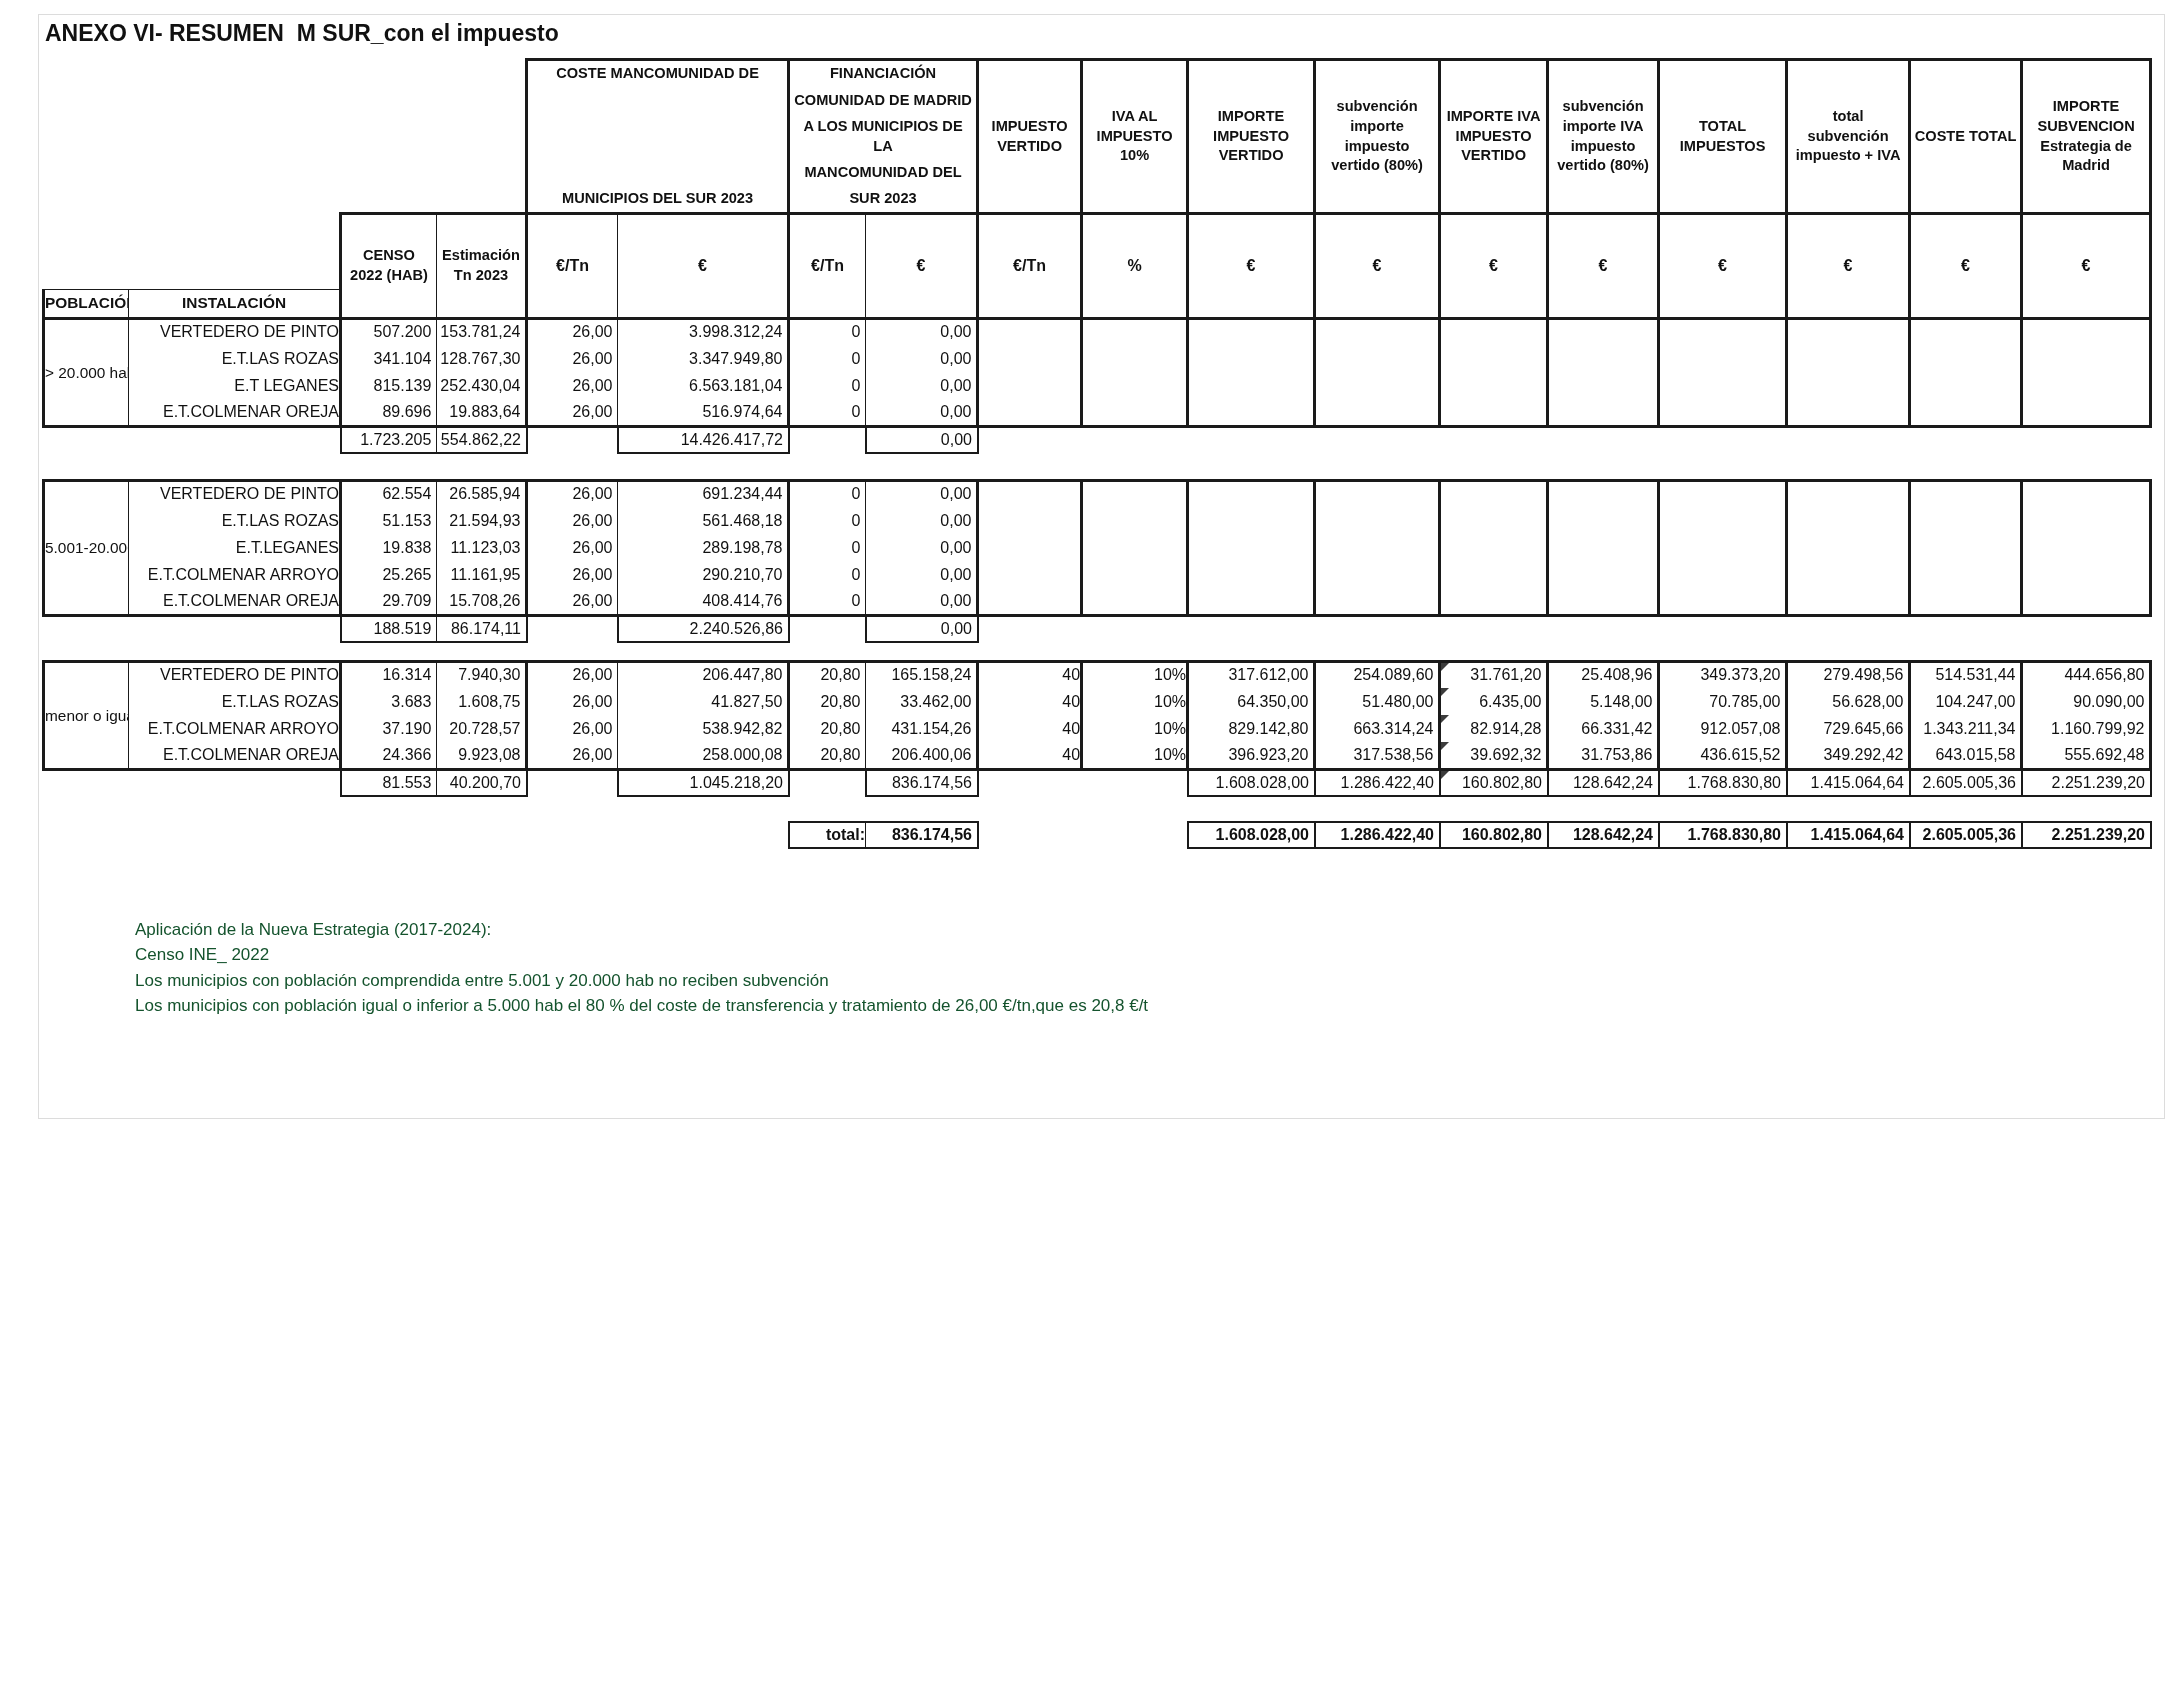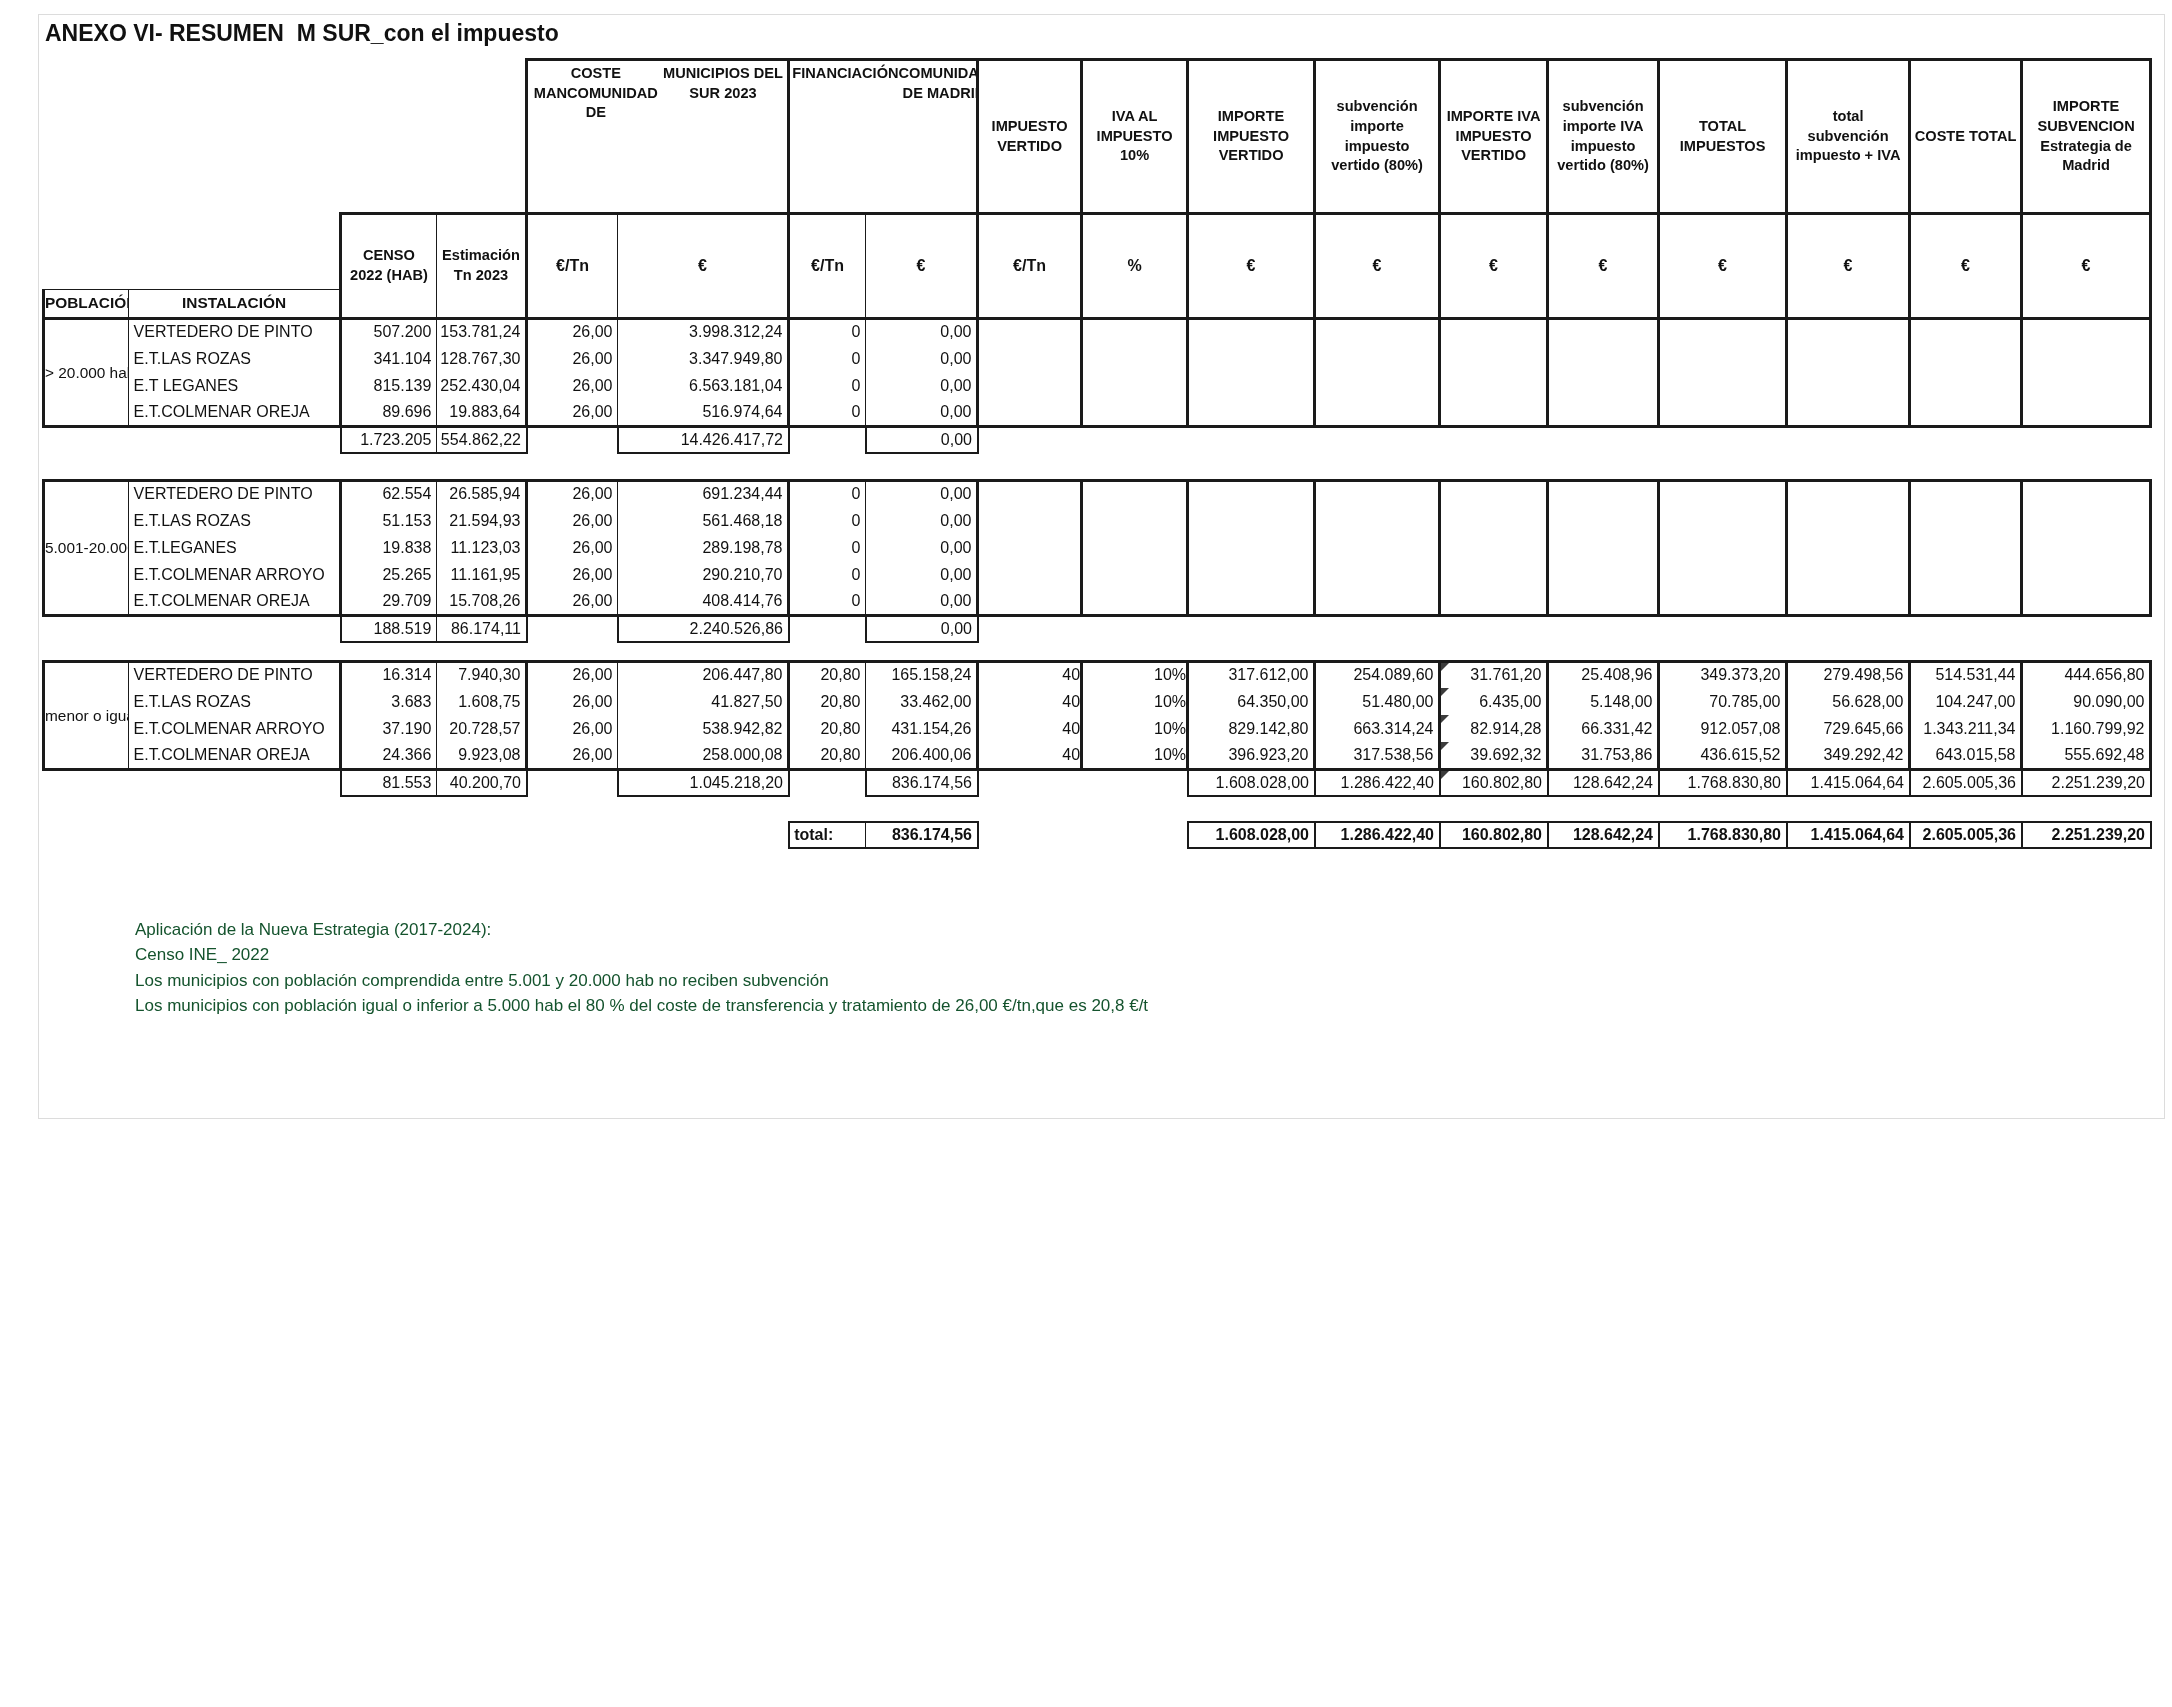--- a/index.html
+++ b/index.html
@@ -40,7 +40,7 @@
   .b{font-weight:bold}
   .al{text-align:left;padding:0 0 0 4.6px}
   .ac{text-align:right;padding:0}
-  .flexv{height:145px;display:flex;flex-direction:row;justify-content:space-between;padding:3.1px 0}
+  .flexv{height:145px;display:flex;flex-direction:column;justify-content:space-between;padding:3.1px 0}
   .wedge{position:relative}
   .wedge::before{content:"";position:absolute;top:0;left:0;width:0;height:0;
       border-top:8.5px solid #3c3c3c;border-right:8.5px solid transparent}

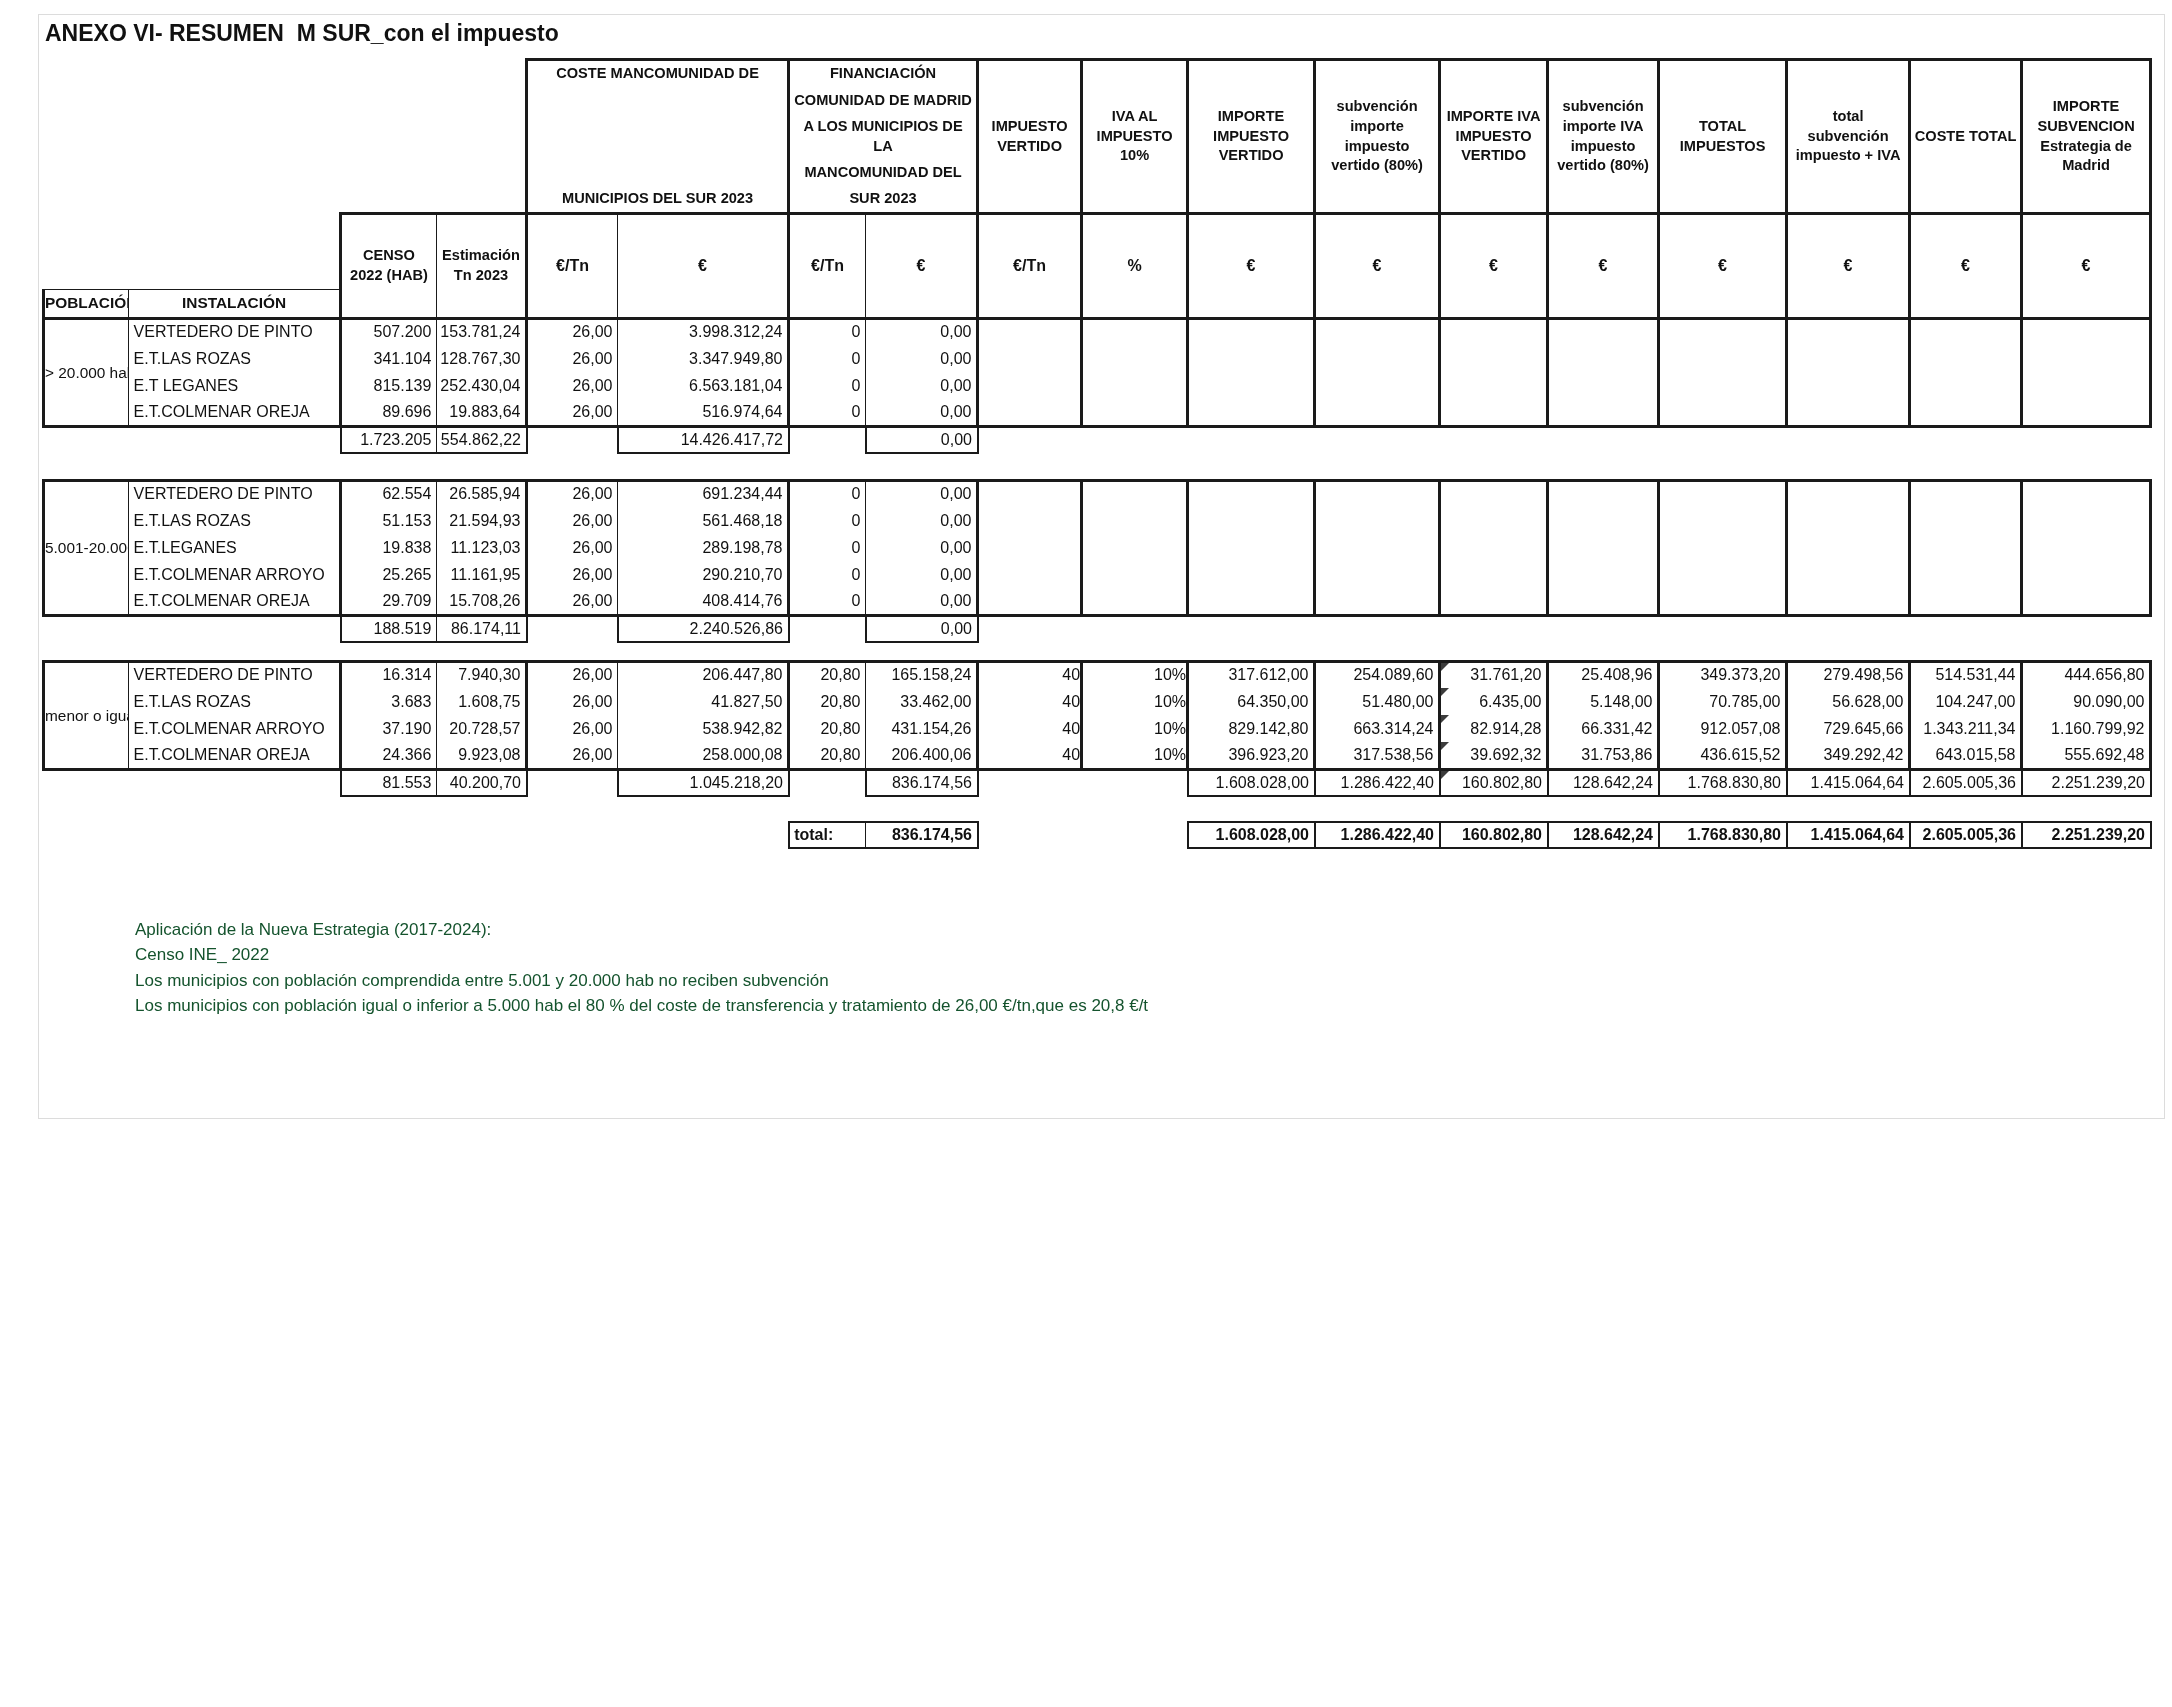--- a/index.html
+++ b/index.html
@@ -38,7 +38,7 @@
   .sbl{border-width:2.3px;border-right-width:1.5px}
   .sbr{border-width:2.3px;border-left-width:1.5px}
   .b{font-weight:bold}
-  .al{text-align:left;padding:0 0 0 4.6px}
+  .al{text-align:right;padding:0 0 0 4.6px}
   .ac{text-align:right;padding:0}
   .flexv{height:145px;display:flex;flex-direction:column;justify-content:space-between;padding:3.1px 0}
   .wedge{position:relative}

